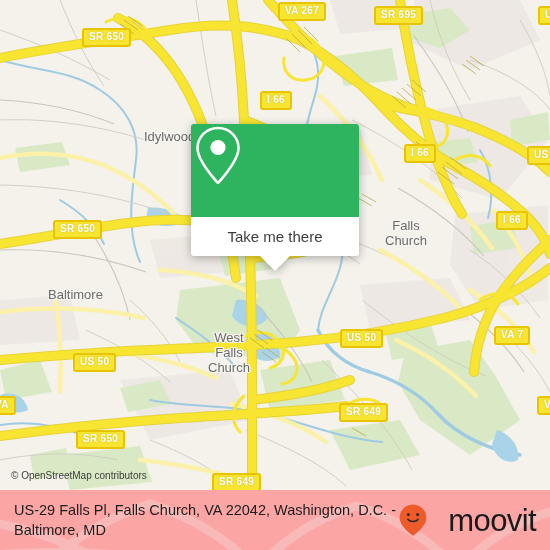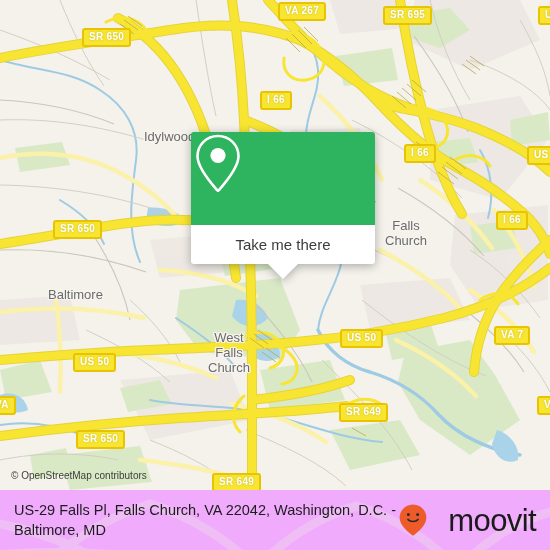--- a/index.html
+++ b/index.html
@@ -289,7 +289,7 @@
     </svg>
 
     <div class="shield" style="left:278px;top:2px">VA 267</div>
-    <div class="shield" style="left:383px;top:6px">SR 695</div>
+    <div class="shield" style="left:374px;top:6px">SR 695</div>
     <div class="shield" style="left:82px;top:28px">SR 650</div>
     <div class="shield" style="left:260px;top:91px">I 66</div>
     <div class="shield" style="left:404px;top:144px">I 66</div>

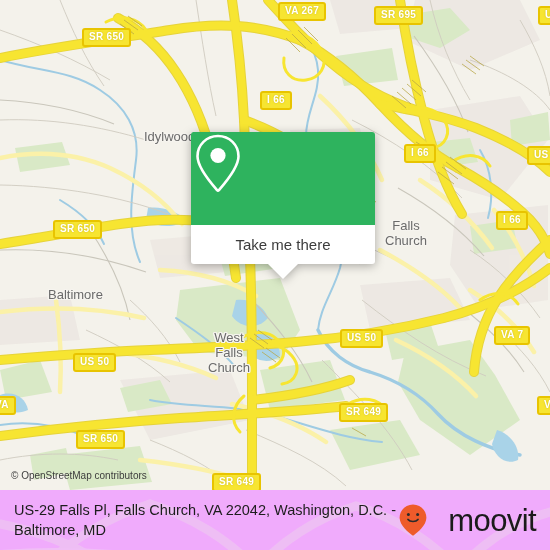--- a/index.html
+++ b/index.html
@@ -47,7 +47,7 @@
 
   
   .card{
-    position:absolute;left:191px;top:132px;width:184px;
+    position:absolute;left:191px;top:124px;width:168px;
     filter:drop-shadow(0 2px 5px rgba(0,0,0,.30));
   }
   .card-head{

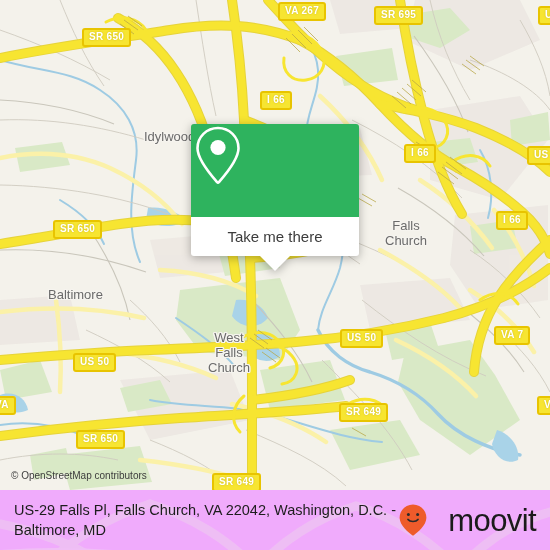--- a/index.html
+++ b/index.html
@@ -76,7 +76,7 @@
   
   .footer{
     position:absolute;left:0;top:490px;width:550px;height:60px;
-    background:#f0abfc;overflow:hidden;
+    background:#fca5a5;overflow:hidden;
   }
   .footer-wm{position:absolute;left:0;top:-30px;opacity:.30;}
   .footer-inner{

